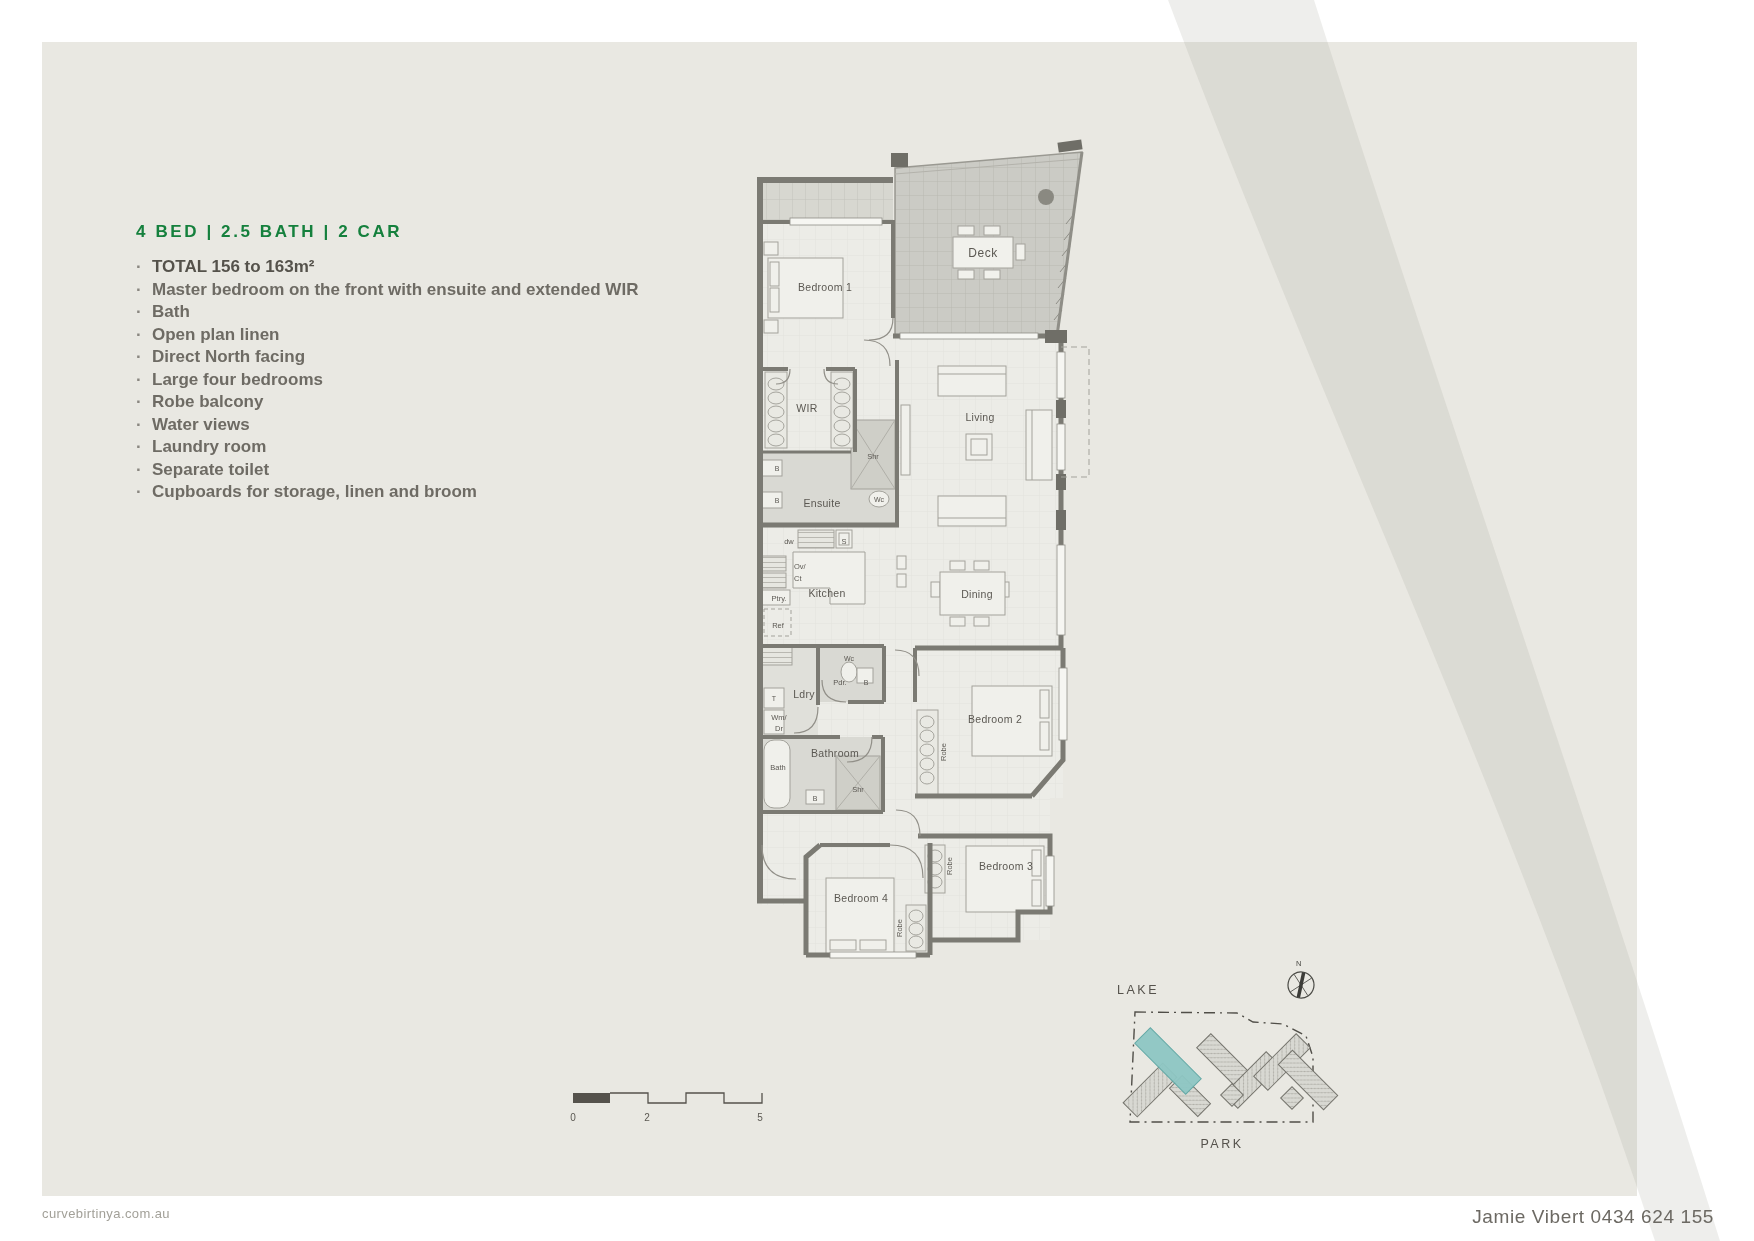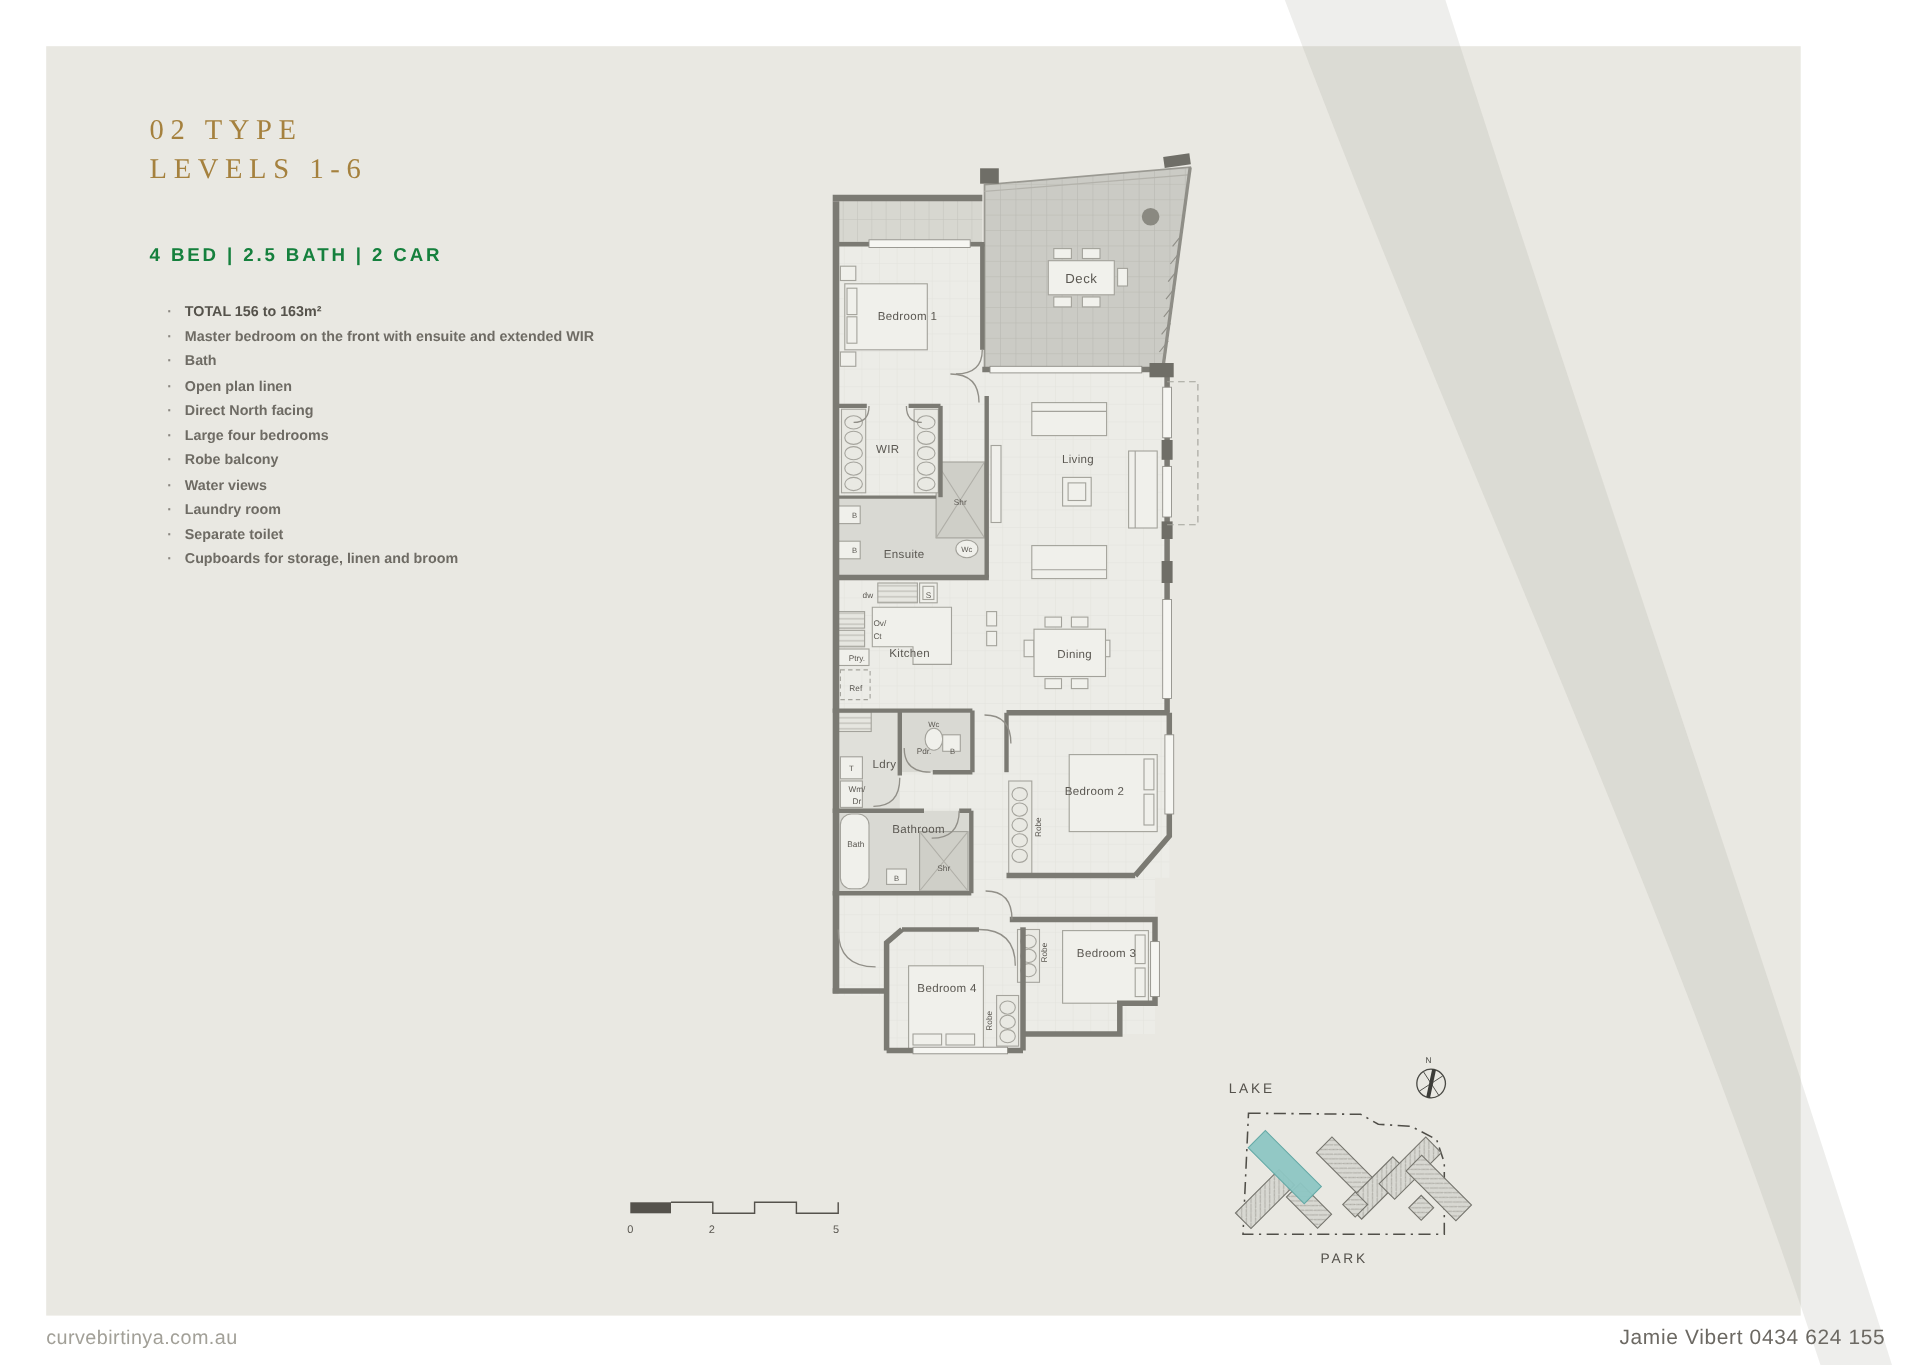--- a/index.html
+++ b/index.html
@@ -387,10 +387,6 @@
     </g>
   </svg>
 
-  <div class="title-block">
-    <div>02 TYPE</div>
-    <div>LEVELS 1-6</div>
-  </div>
 
   <div class="spec">4 BED | 2.5 BATH | 2 CAR</div>
 

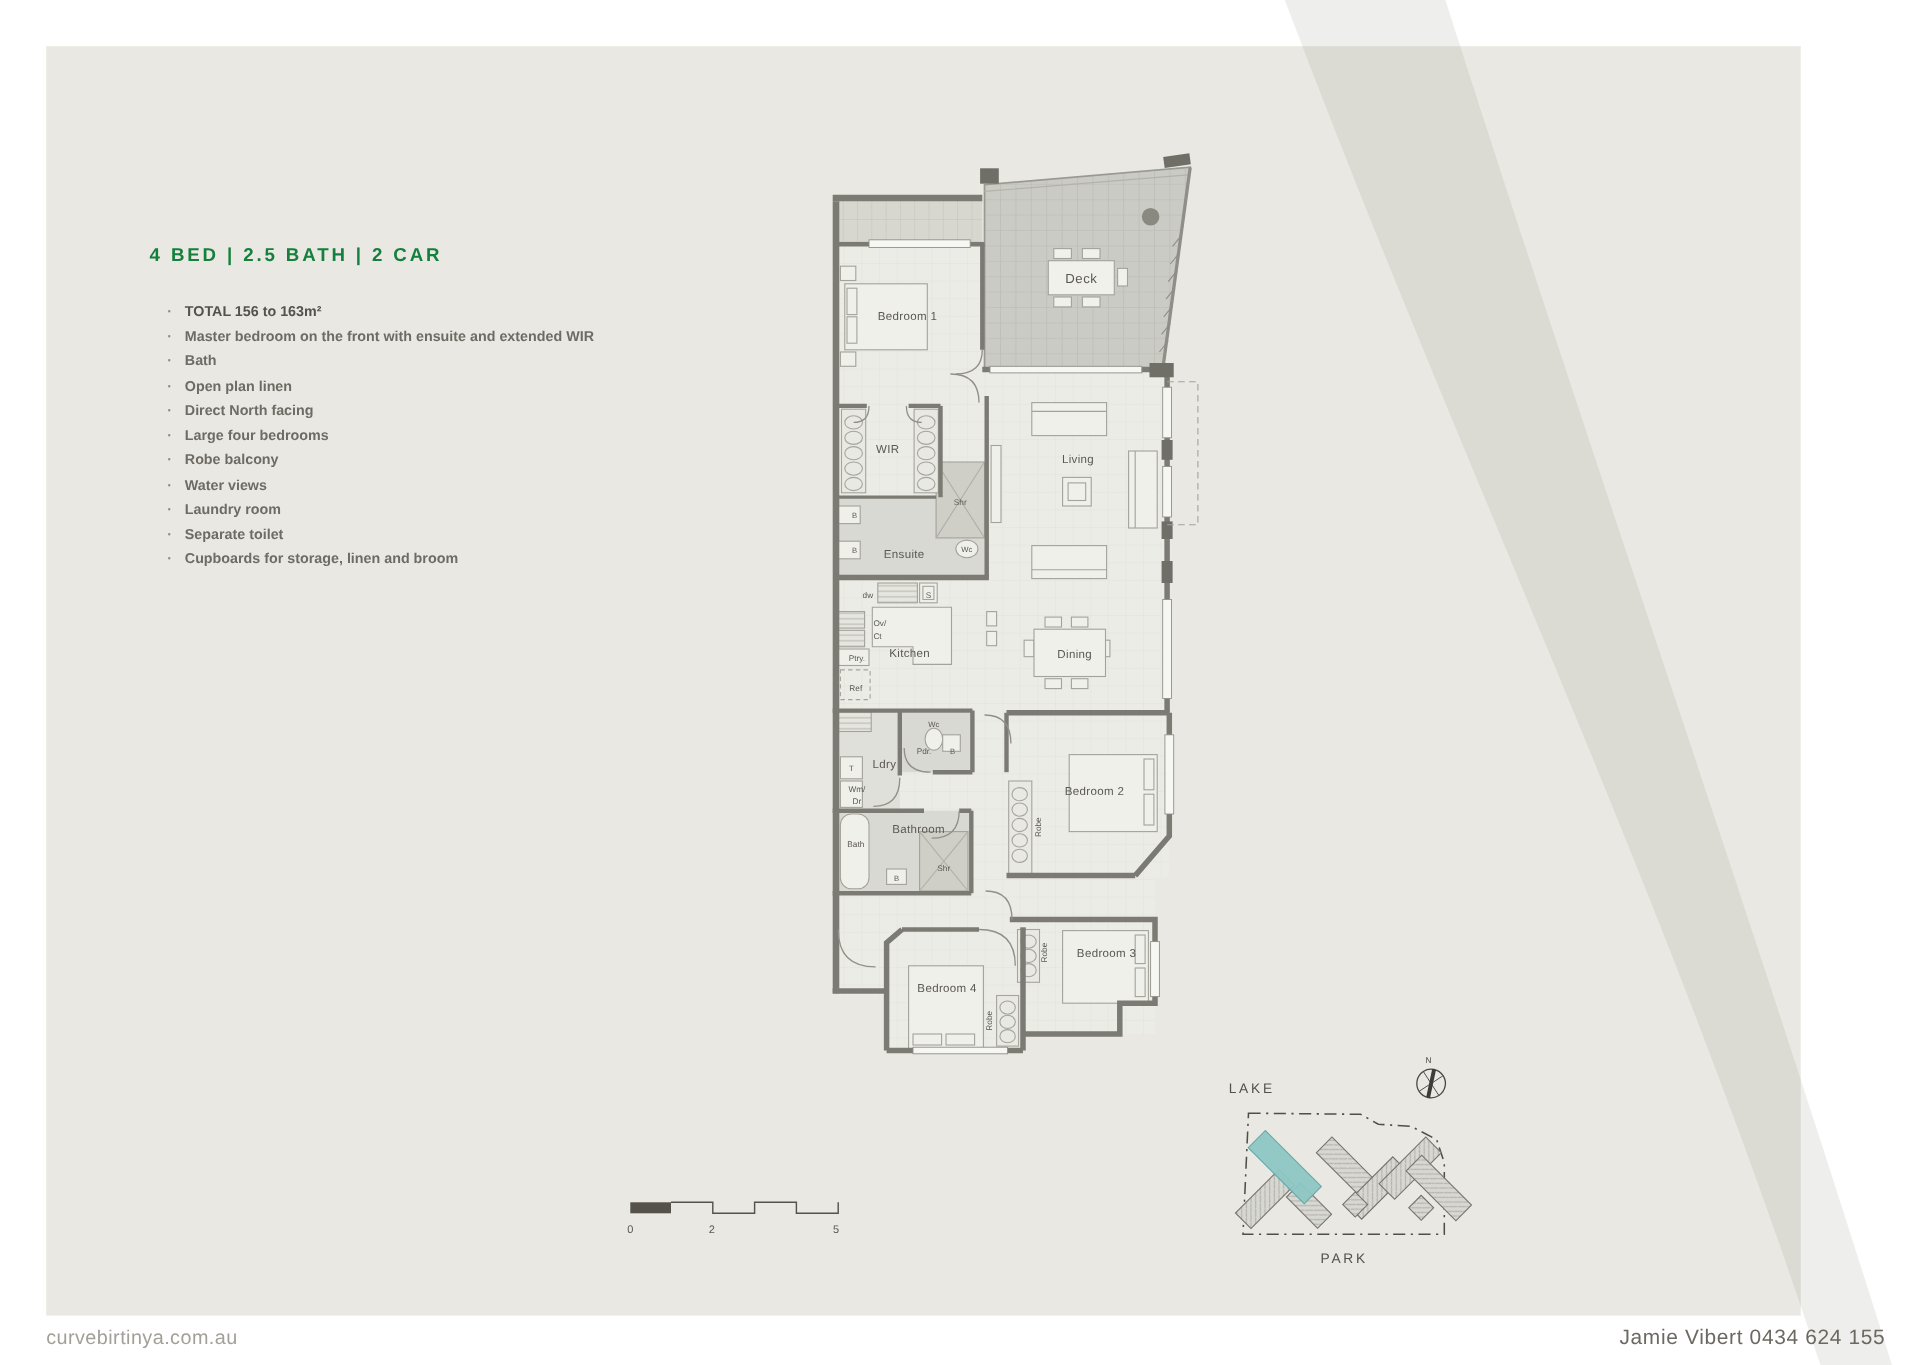--- a/index.html
+++ b/index.html
@@ -12,8 +12,8 @@
                line-height:36px;font-weight:400;}
   .spec{position:absolute;left:136px;top:222px;color:#15803d;font-size:17px;
         font-weight:700;letter-spacing:2.6px;}
-  .features{position:absolute;left:120px;top:256px;margin:16px;padding:0;list-style:none;
-            color:#6e6b64;font-size:13px;}
+  .features{position:absolute;left:120px;top:256px;margin:0;padding:0;list-style:none;
+            color:#6e6b64;font-size:17px;}
   .features li{position:relative;height:22.5px;line-height:22.5px;padding-left:32px;white-space:nowrap;font-weight:bold;}
   .features li::before{content:"·";position:absolute;left:16px;top:0;color:#8a8780;font-weight:bold;}
   .features li.total{font-weight:700;color:#55524b;}

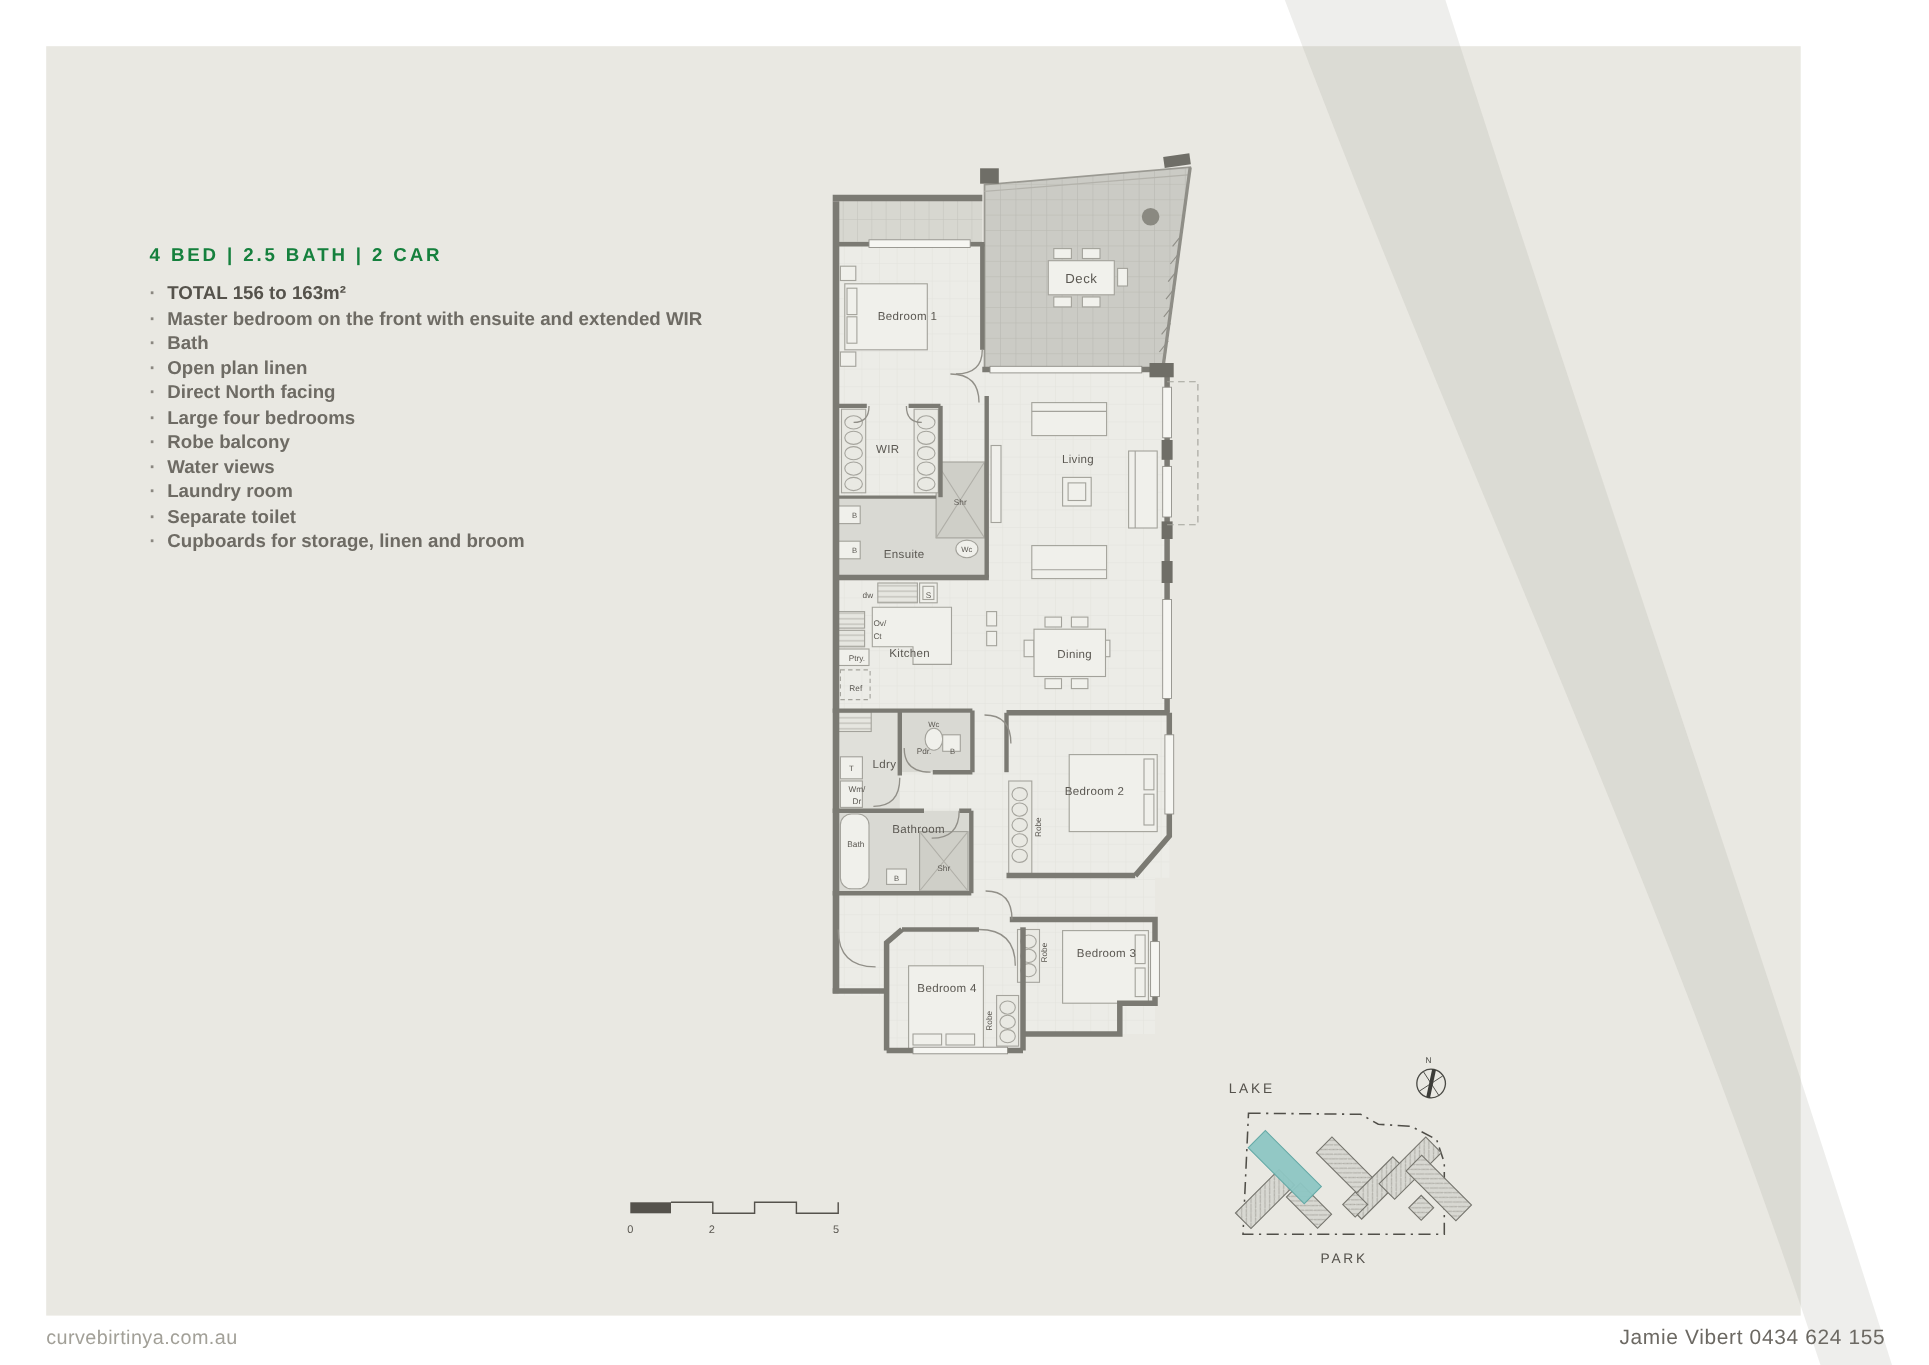--- a/index.html
+++ b/index.html
@@ -17,7 +17,7 @@
   .features li{position:relative;height:22.5px;line-height:22.5px;padding-left:32px;white-space:nowrap;font-weight:bold;}
   .features li::before{content:"·";position:absolute;left:16px;top:0;color:#8a8780;font-weight:bold;}
   .features li.total{font-weight:700;color:#55524b;}
-  .footer-left{position:absolute;left:42px;top:1206px;font-size:18px;color:#a2a098;letter-spacing:0.4px;}
+  .footer-left{position:absolute;left:42px;top:1206px;font-size:13px;color:#a2a098;letter-spacing:0.4px;}
   .footer-right{position:absolute;right:40px;top:1206px;font-size:19px;color:#6c6963;letter-spacing:0.6px;}
   
   text{font-family:"Liberation Sans", sans-serif;fill:#5b5852;}

